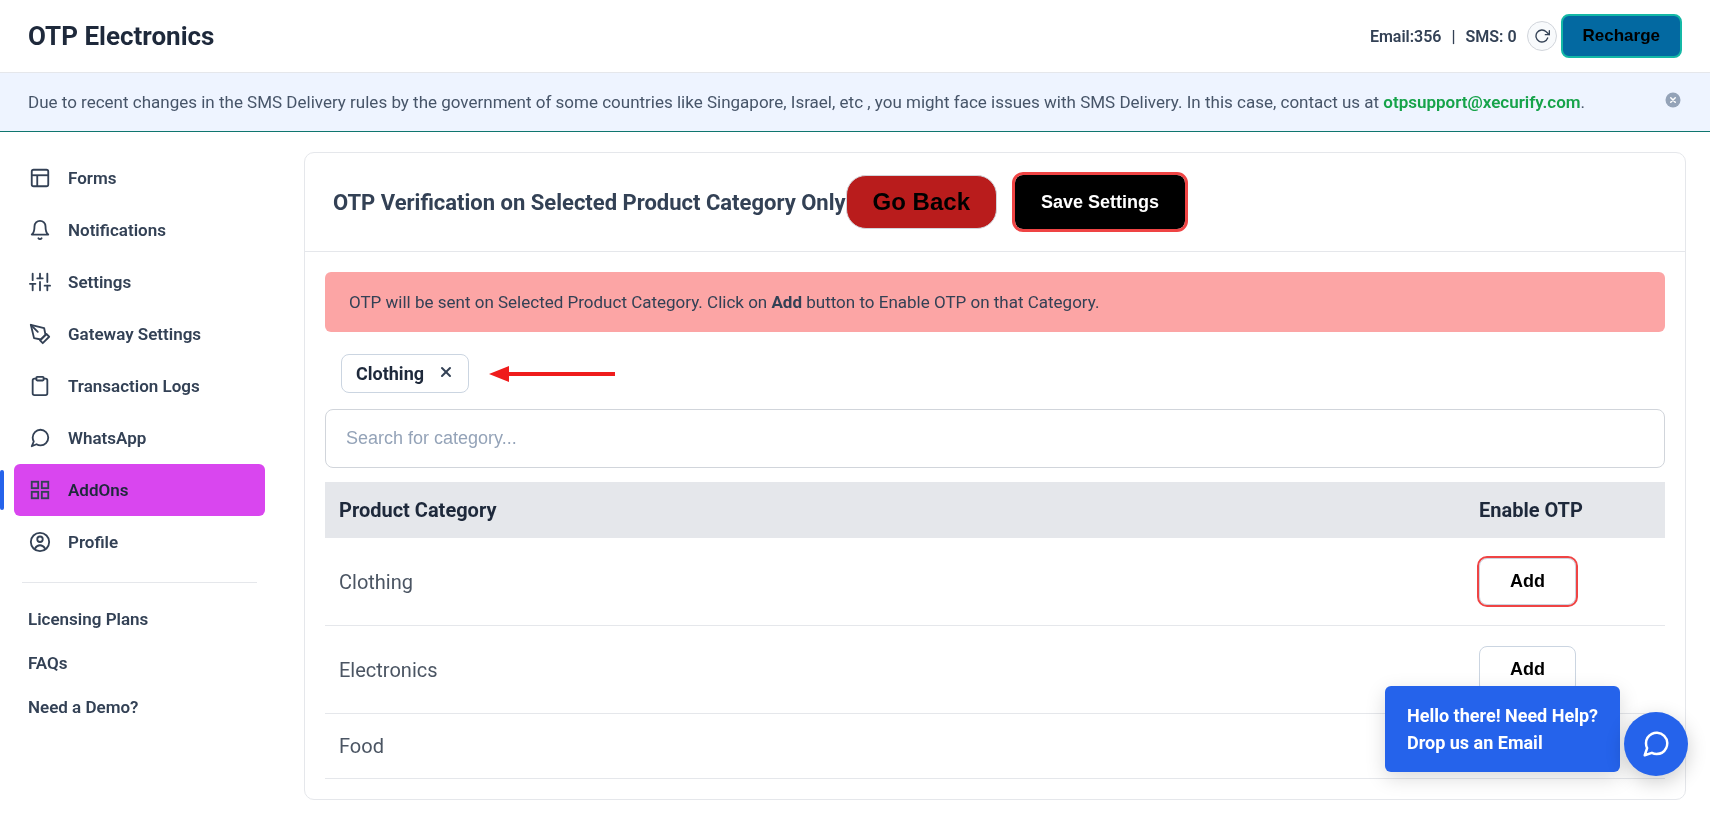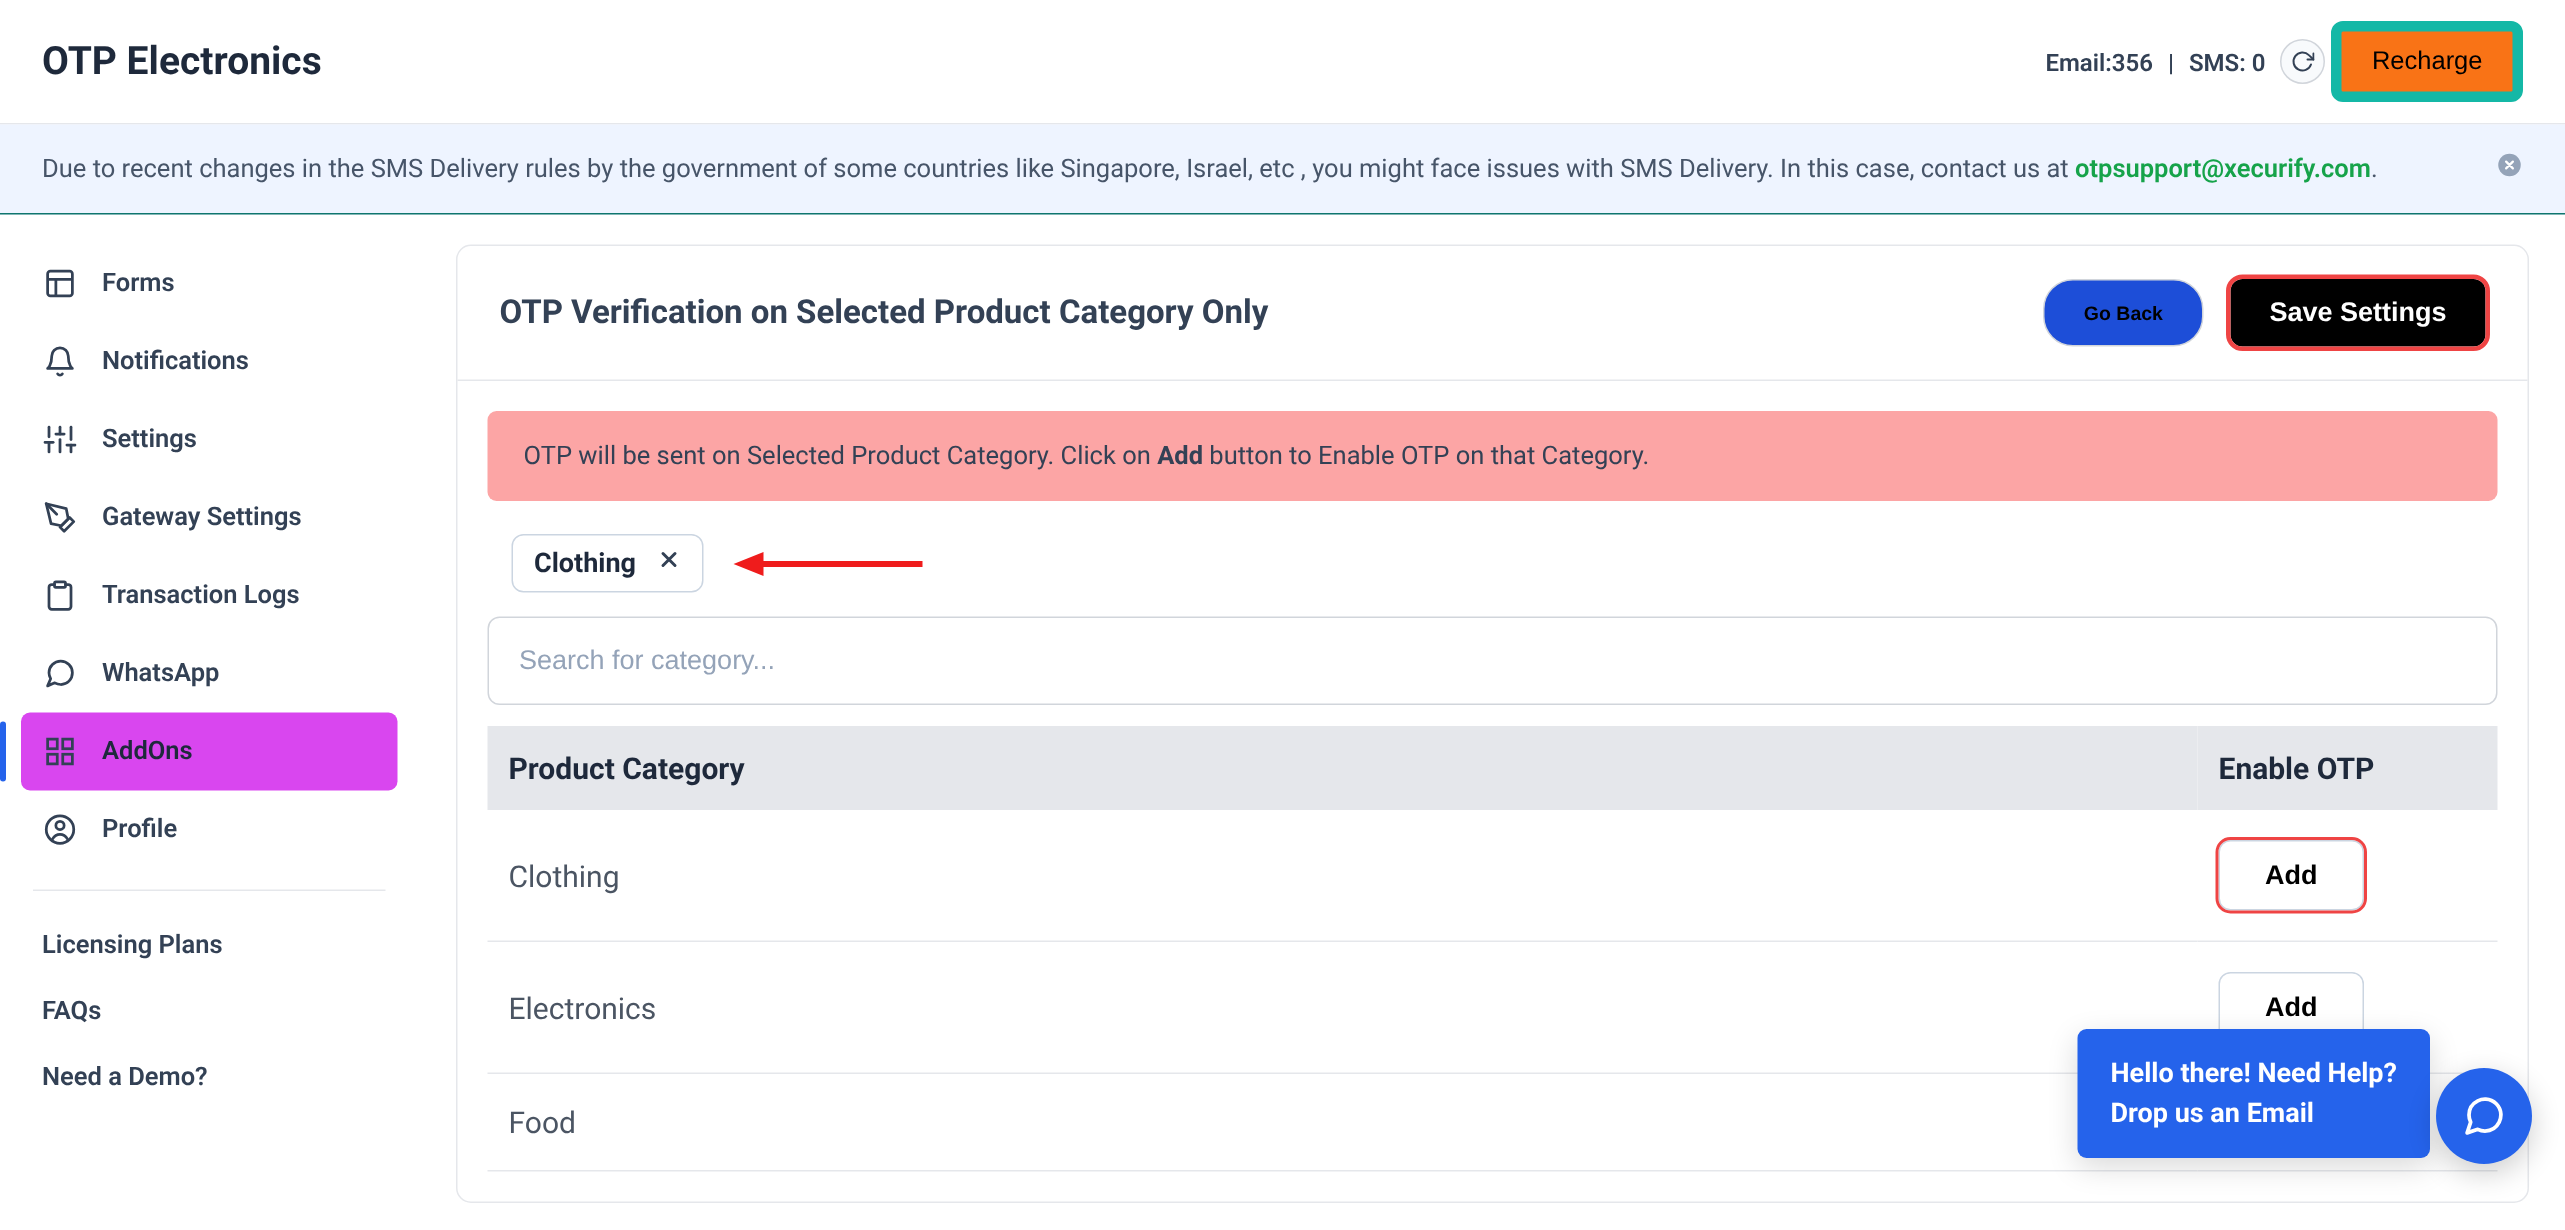--- a/index.html
+++ b/index.html
@@ -47,11 +47,11 @@
   }
   .recharge-btn {
     padding: 10px 20px;
-    border: 7px solid #14b8a6;
-    background: #f97316;
+    border: 2px solid #14b8a6;
+    background: #0369a1;
     border-radius: 8px;
     font-size: 17px;
-    font-weight: 400;
+    font-weight: 700;
     cursor: pointer;
   }
   .banner {

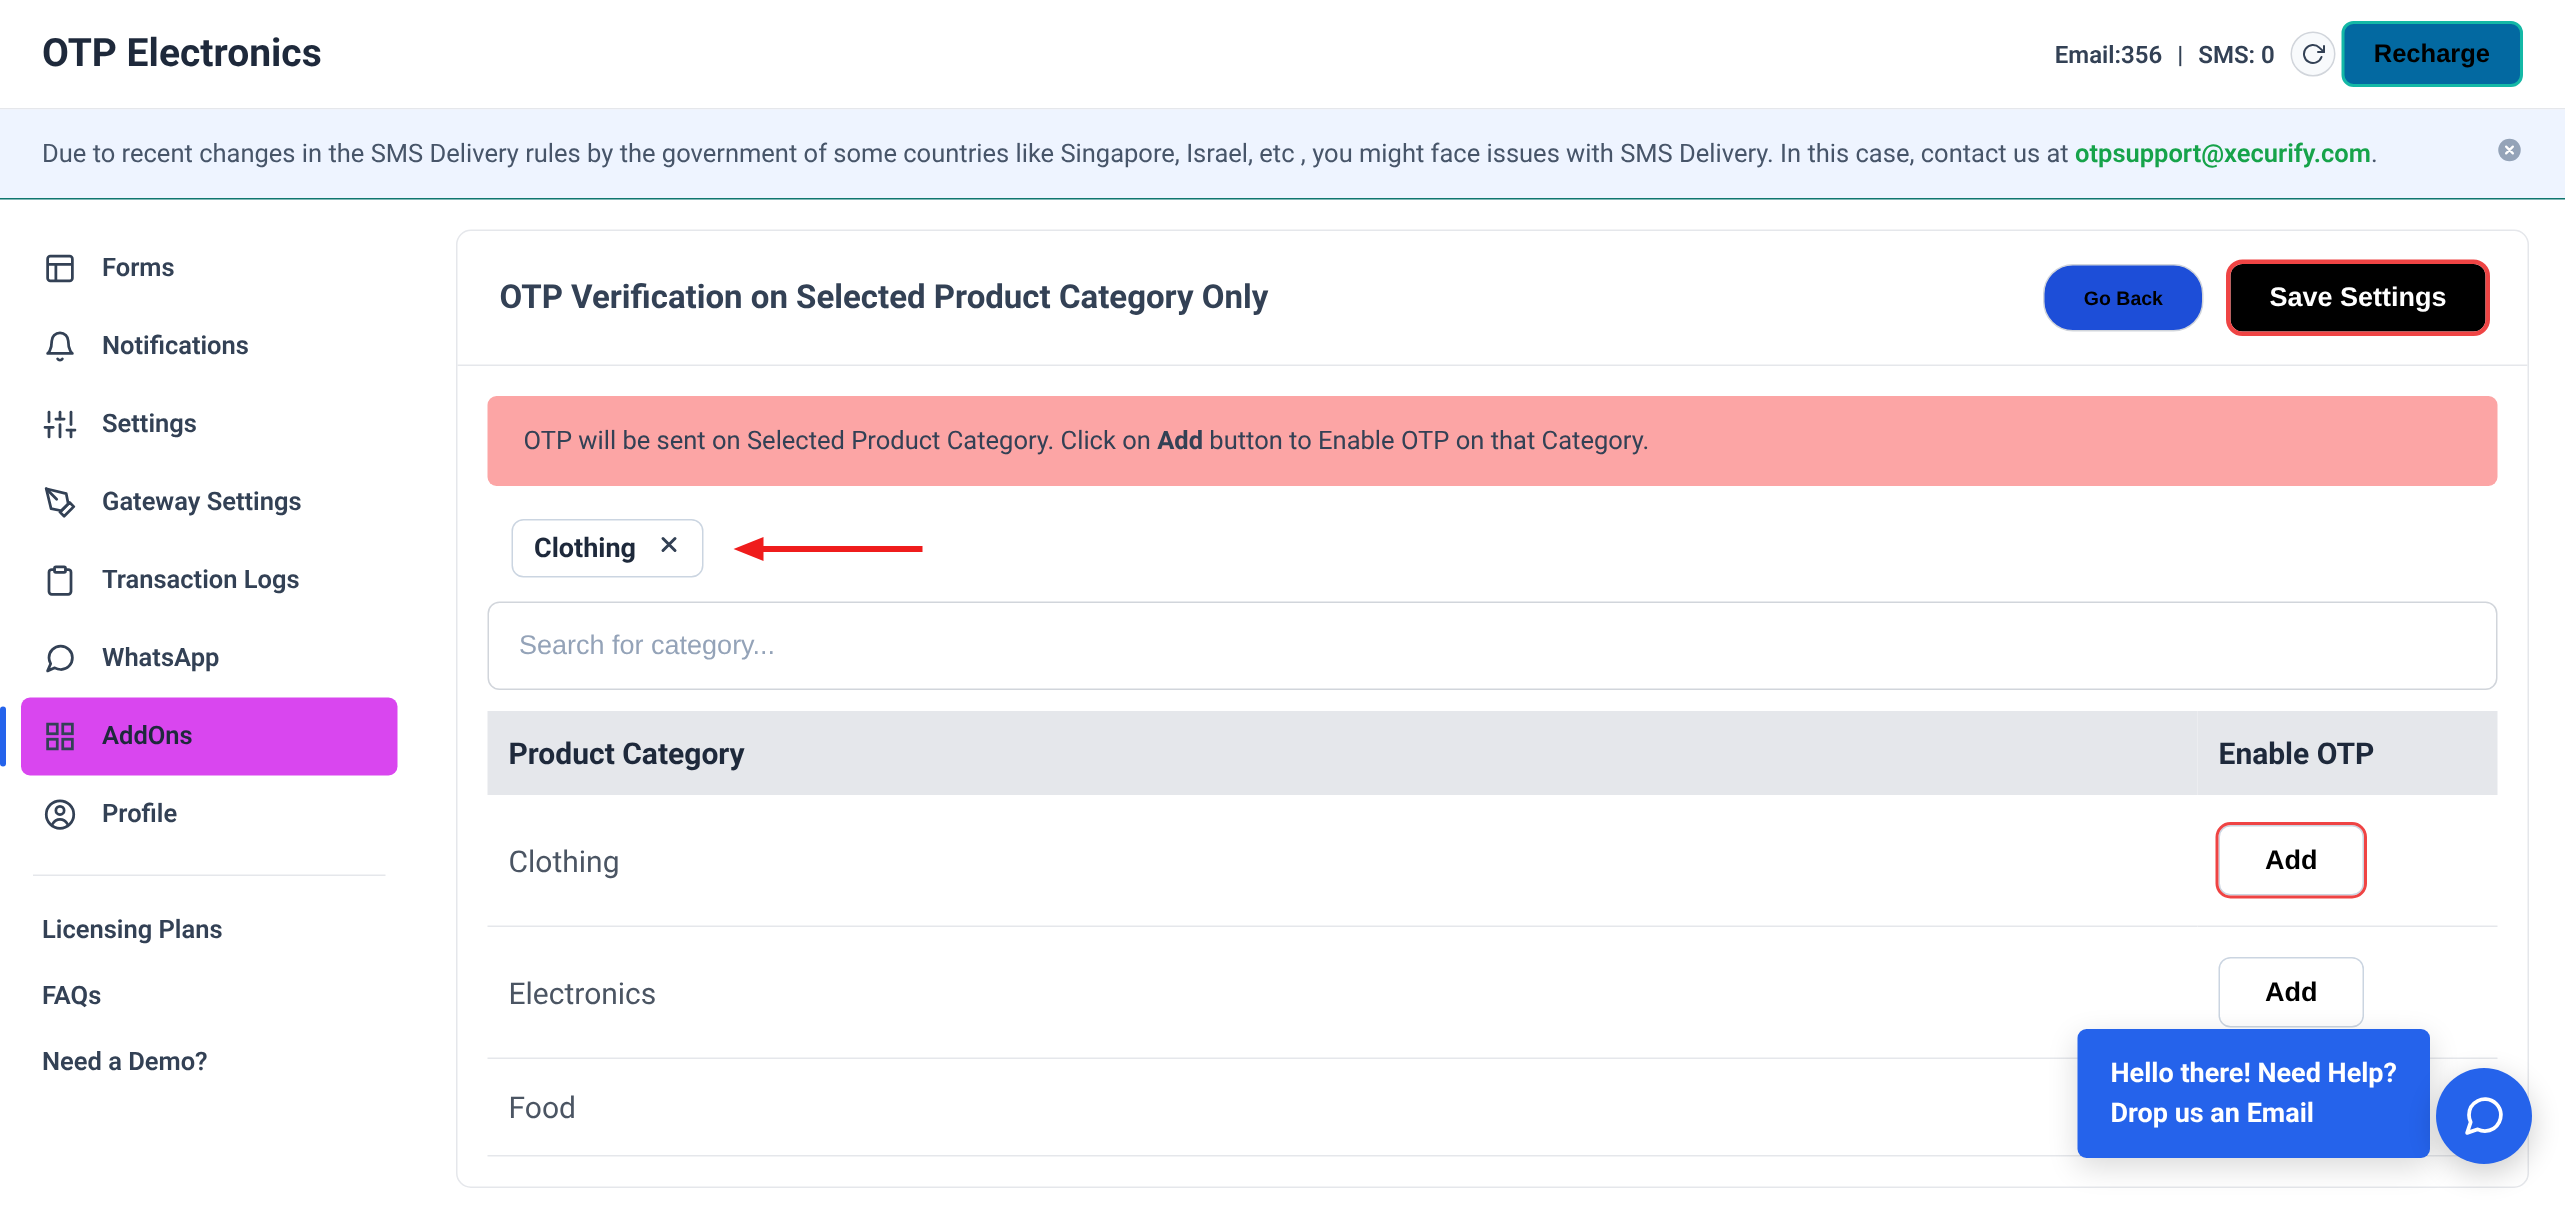--- a/index.html
+++ b/index.html
@@ -131,7 +131,7 @@
   .card-header {
     display: flex;
     align-items: center;
-    justify-content: space-between;
+    justify-content: flex-start;
     padding: 22px 28px;
     border-bottom: 1px solid #e5e7eb;
   }

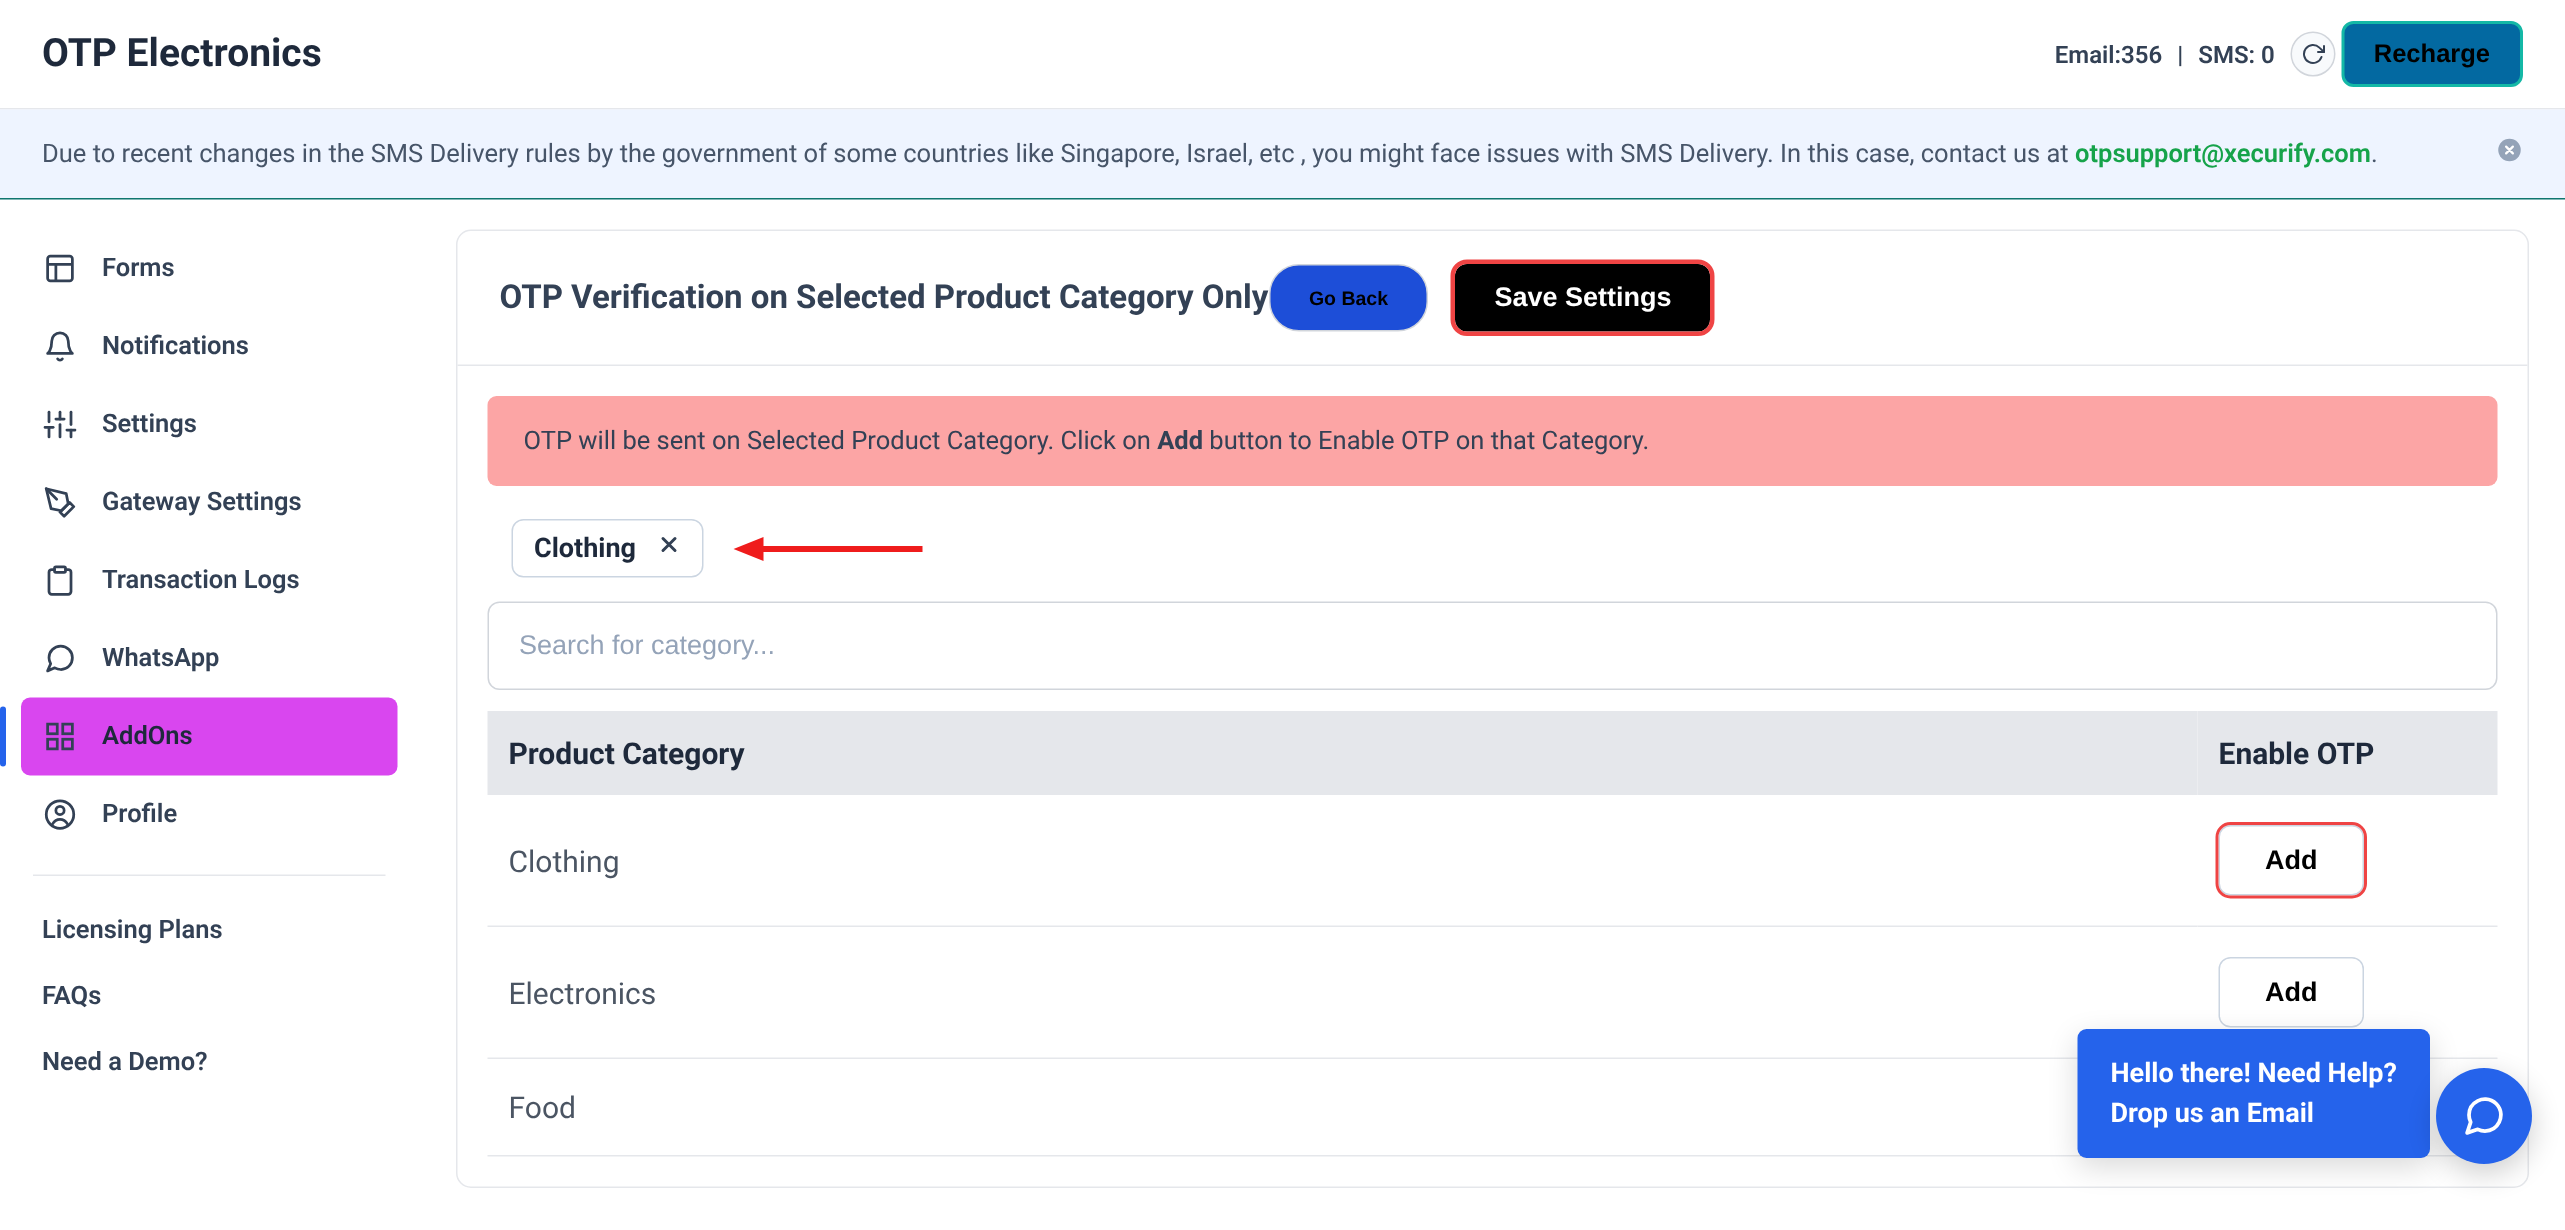--- a/index.html
+++ b/index.html
@@ -144,9 +144,9 @@
   .goback-btn {
     padding: 12px 26px;
     border: 1px solid #d1d5db;
-    background: #1d4ed8;
+    background: #b91c1c;
     border-radius: 20px;
-    font-size: 13px;
+    font-size: 24px;
     font-weight: 700;
     cursor: pointer;
   }

